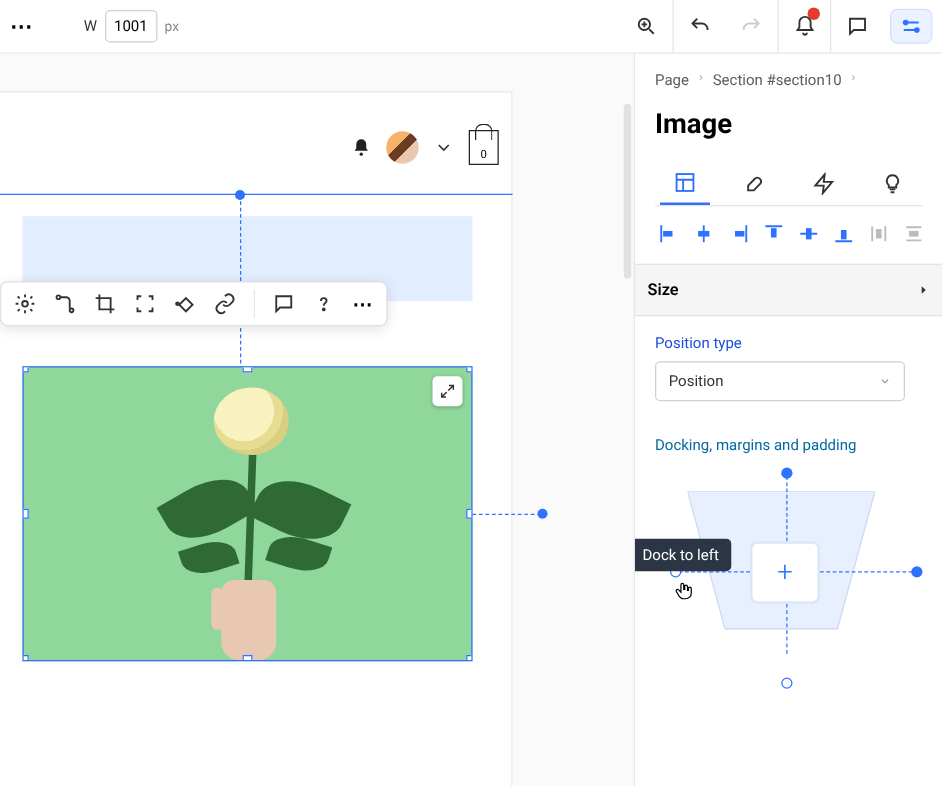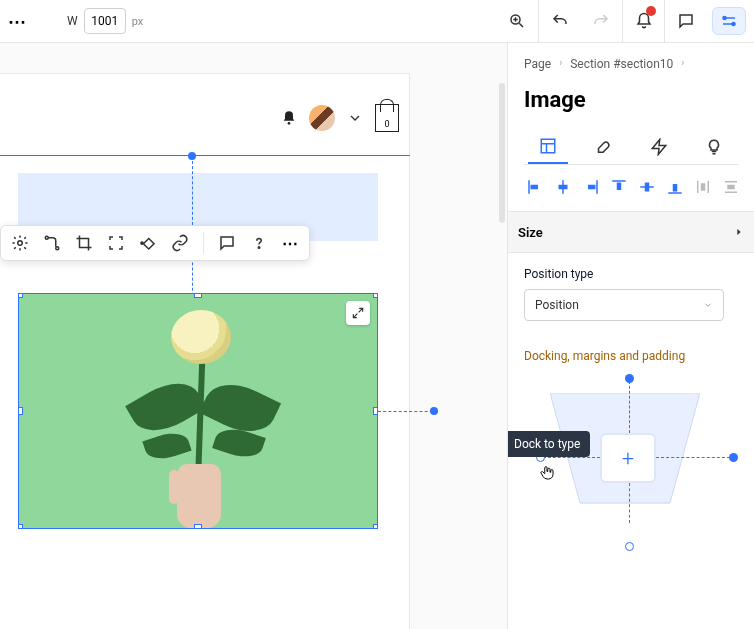--- a/index.html
+++ b/index.html
@@ -92,7 +92,7 @@
 .section-row + .section-row{border-top:none;}
 
 .field-block{padding:14px 0 6px;}
-.field-label{font-size:12px;color:#0f172a;margin-bottom:8px;}
+.field-label{font-size:12px;color:#1d4ed8;margin-bottom:8px;}
 .select{height:32px;border:1px solid #d0d0d0;border-radius:4px;display:flex;align-items:center;justify-content:space-between;
   padding:0 10px;font-size:12px;color:#333;max-width:200px;cursor:pointer;}
 

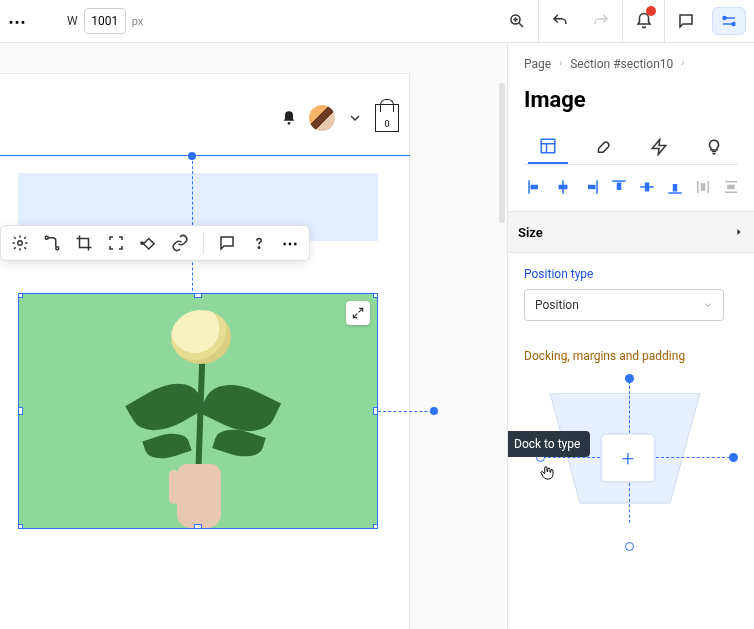--- a/index.html
+++ b/index.html
@@ -96,7 +96,7 @@
 .select{height:32px;border:1px solid #d0d0d0;border-radius:4px;display:flex;align-items:center;justify-content:space-between;
   padding:0 10px;font-size:12px;color:#333;max-width:200px;cursor:pointer;}
 
-.dock-label{font-size:12px;color:#a16207;margin:22px 0 14px;}
+.dock-label{font-size:12px;color:#0369a1;margin:22px 0 14px;}
 .dock-widget{position:relative;width:182px;height:160px;margin-left:10px;}
 .dock-trap{position:absolute;left:16px;top:16px;width:150px;height:130px;background:#e8f0ff;
   clip-path:polygon(0 0,100% 0,80% 85%,20% 85%,0 0);}

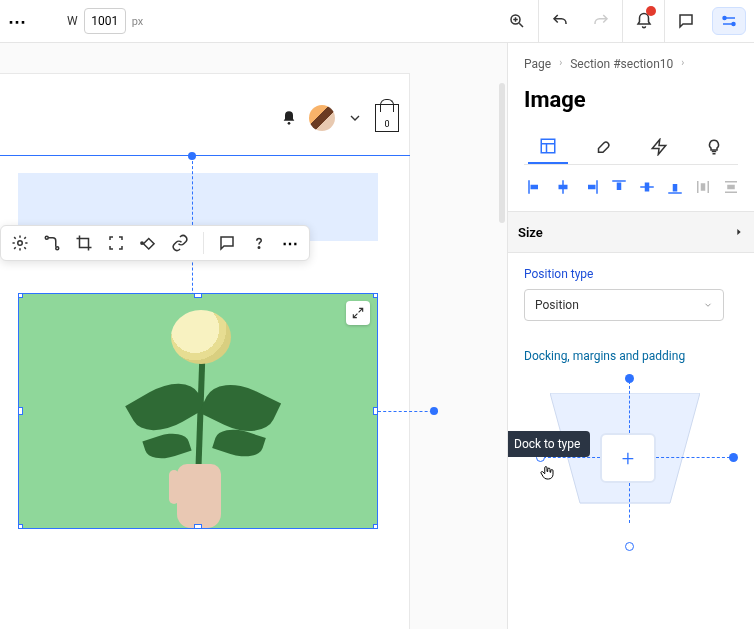--- a/index.html
+++ b/index.html
@@ -397,7 +397,7 @@
       <div class="dock-circle dcir-l"></div>
       <div class="dock-circle dcir-b"></div>
 
-      <div class="tooltip">Dock to type</div>
+      <div class="tooltip">Dock to left</div>
       <svg class="cursor-hand" viewBox="0 0 24 24" fill="#fff" stroke="#000" stroke-width="1.3">
         <path d="M9 11V5a1.5 1.5 0 013 0v5h1V7a1.5 1.5 0 013 0v4h1v-2a1.5 1.5 0 013 0v5a6 6 0 01-6 6h-2a6 6 0 01-5-3l-3-5a1.5 1.5 0 012.5-1.5L9 13z"></path>
       </svg>

